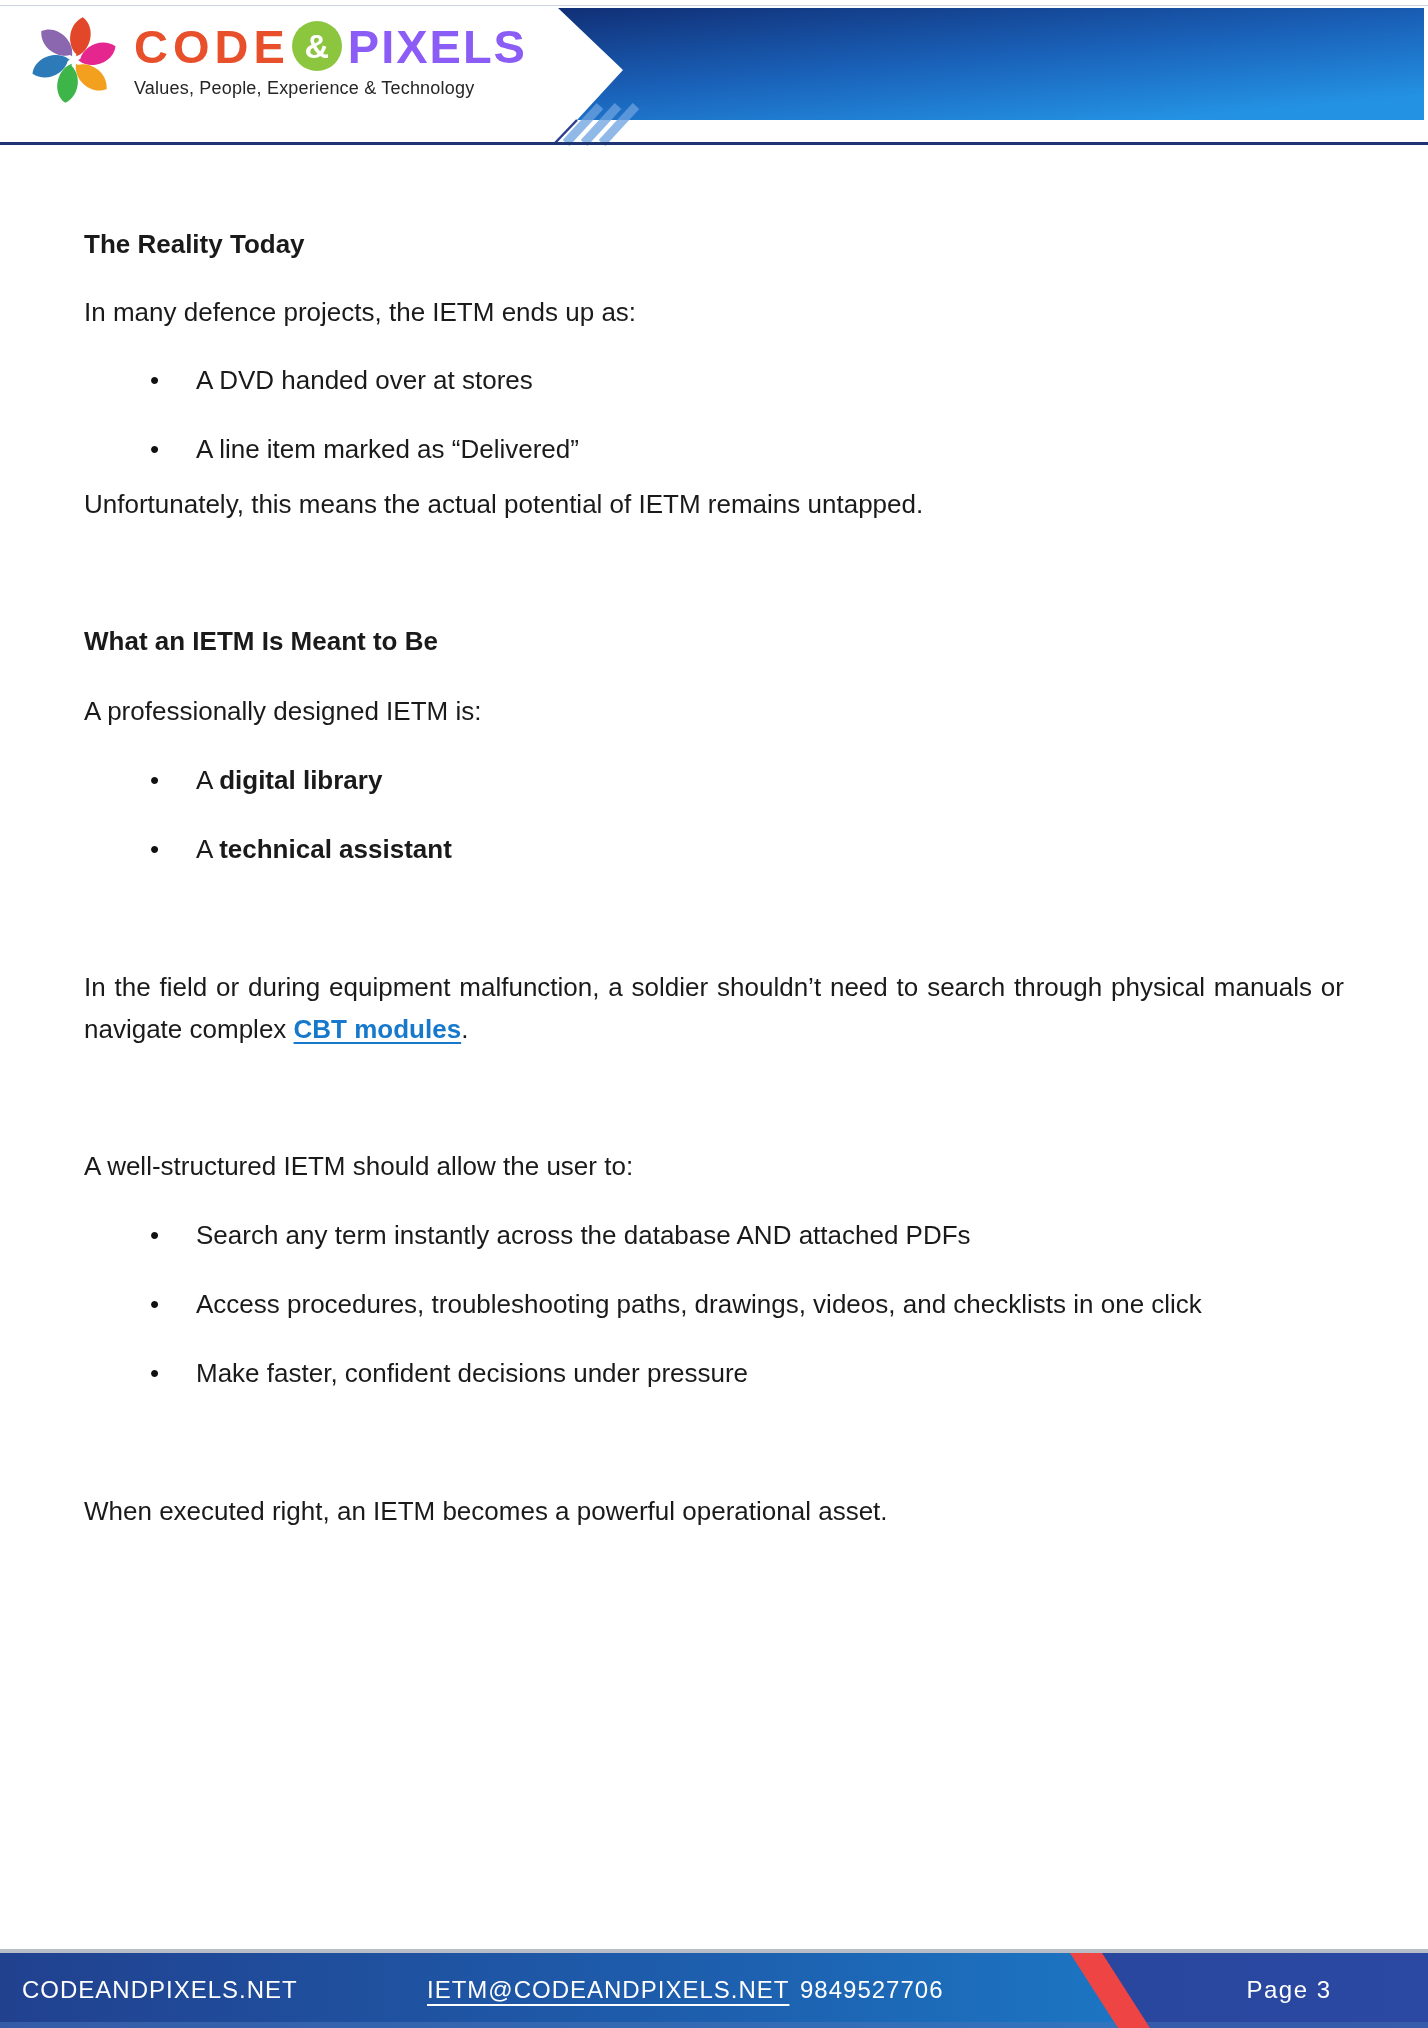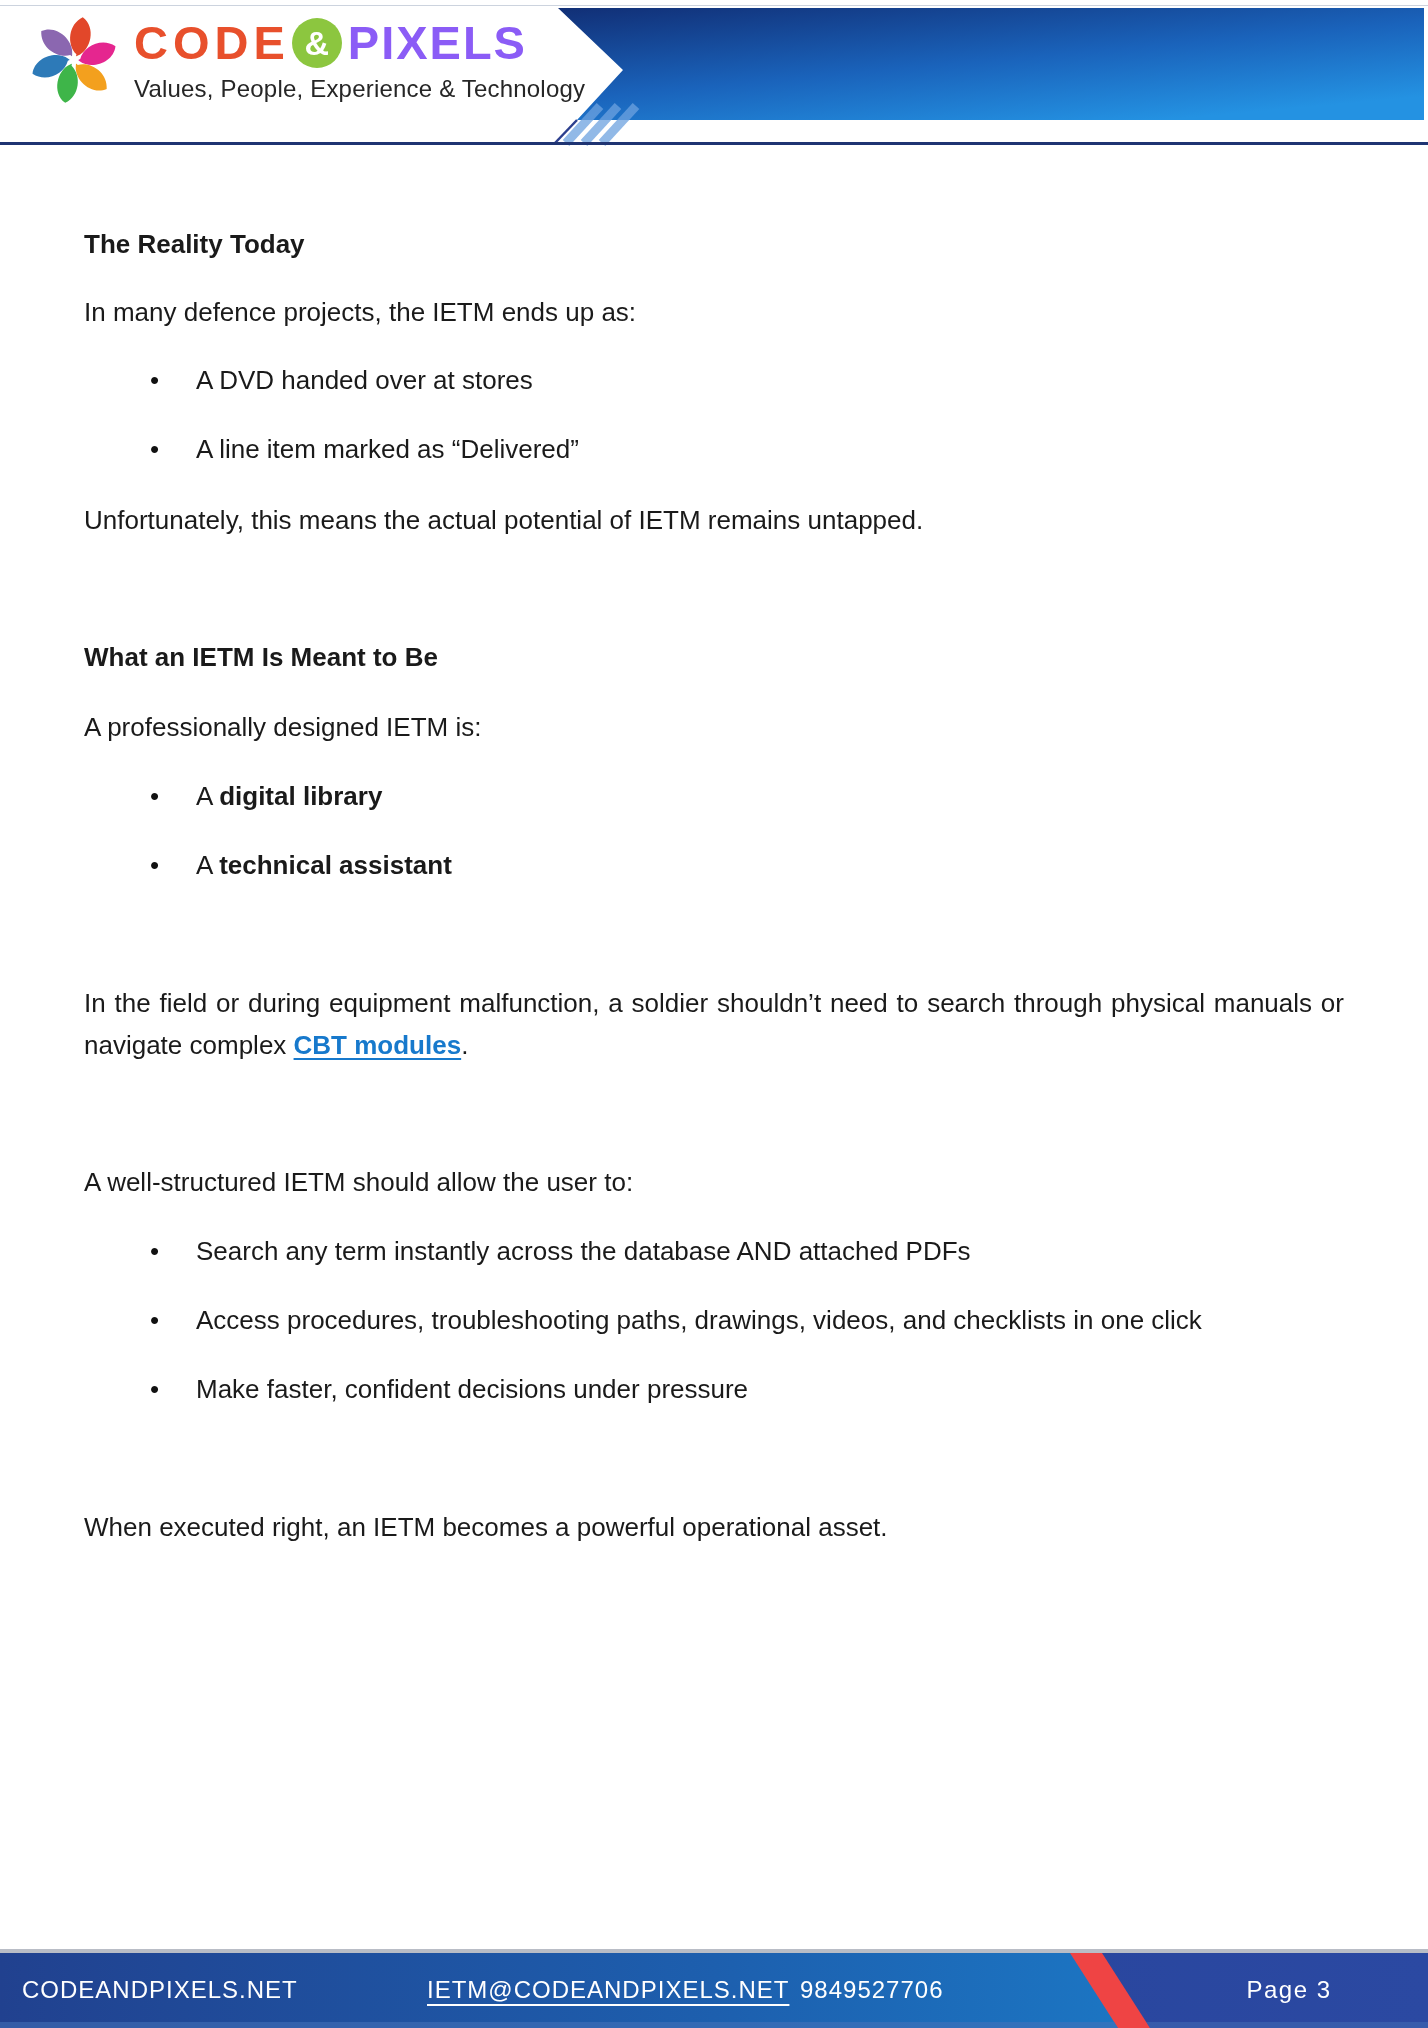--- a/index.html
+++ b/index.html
@@ -25,7 +25,7 @@
     font-size:34px; font-weight:700; display:flex; align-items:center; justify-content:center;
     margin:0 6px 0 2px; line-height:1; }
   .brand-pixels { font-size:47px; font-weight:700; color:#8b5cf6; letter-spacing:2px; line-height:1; }
-  .brand-tagline { font-size:24px; color:#262626; margin-top:7px; letter-spacing:0.2px; white-space:nowrap; }
+  .brand-tagline { font-size:18px; color:#262626; margin-top:7px; letter-spacing:0.2px; white-space:nowrap; }
 
   
   .page-body { position:absolute; top:146px; left:0; width:1428px; padding:0 84px;

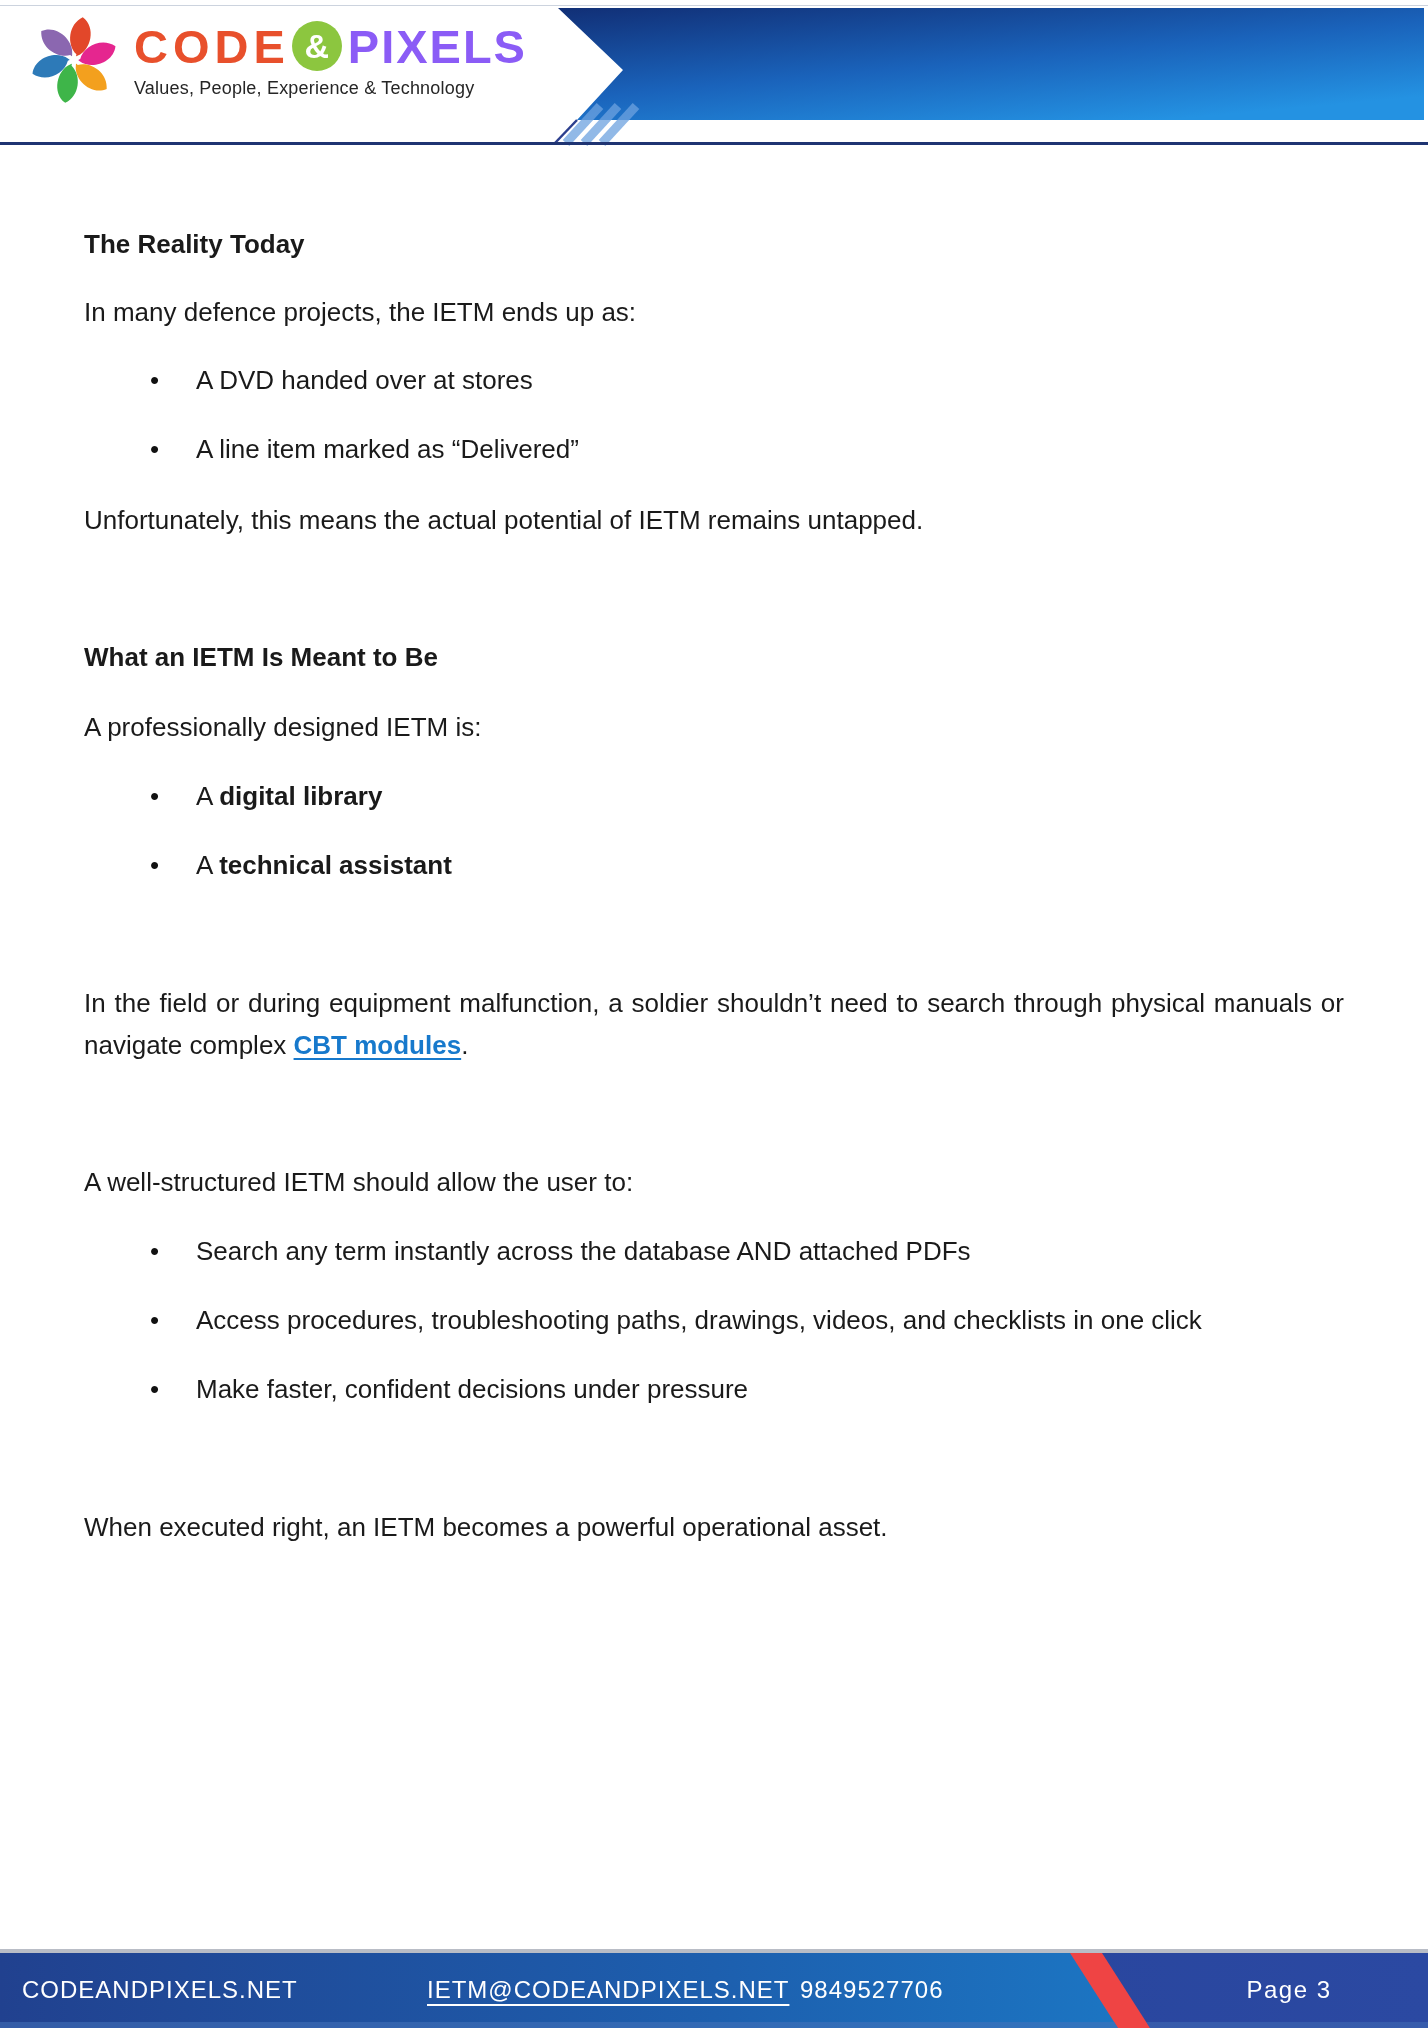--- a/index.html
+++ b/index.html
@@ -35,7 +35,7 @@
   .m-p1   { margin-top:29px; }
   .m-b    { margin-top:30px; }
   .m-b1   { margin-top:29px; }
-  .m-p2   { margin-top:32px; }
+  .m-p2   { margin-top:16px; }
   .m-h2   { margin-top:98px; }
   .m-p3   { margin-top:31px; }
   .m-pj   { margin-top:97px; }

